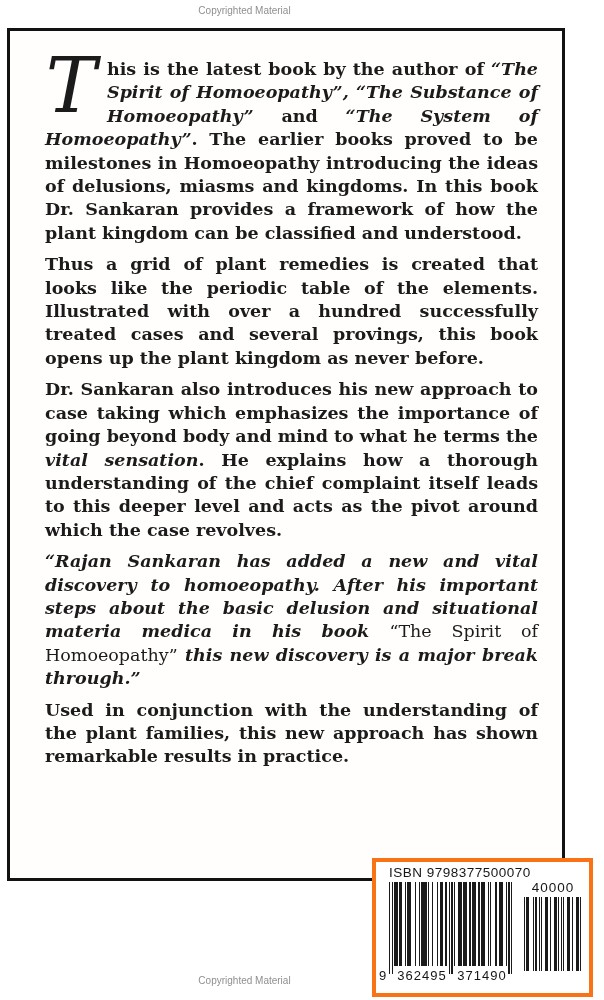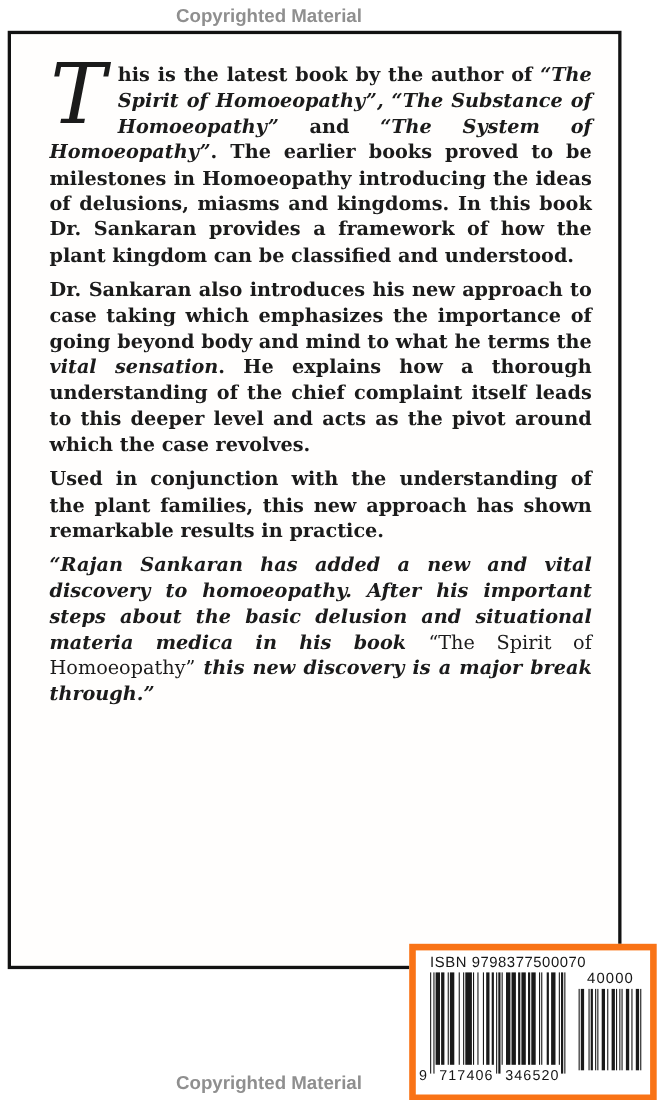--- a/index.html
+++ b/index.html
@@ -6,7 +6,7 @@
   body{width:604px;height:1000px;background:#ffffff;position:relative;overflow:hidden;
        font-family:"DejaVu Serif", serif;}
   .copyright{position:absolute;left:0;width:489px;text-align:center;
-       font-family:"Liberation Sans", sans-serif;font-size:17px;color:#8f8f8f;font-weight:bold;}
+       font-family:"Liberation Sans", sans-serif;font-size:10px;color:#8f8f8f;}
   .copyright.top{top:5px;}
   .copyright.bottom{top:975px;}
   .cover{position:absolute;left:7px;top:28px;width:552px;height:847px;

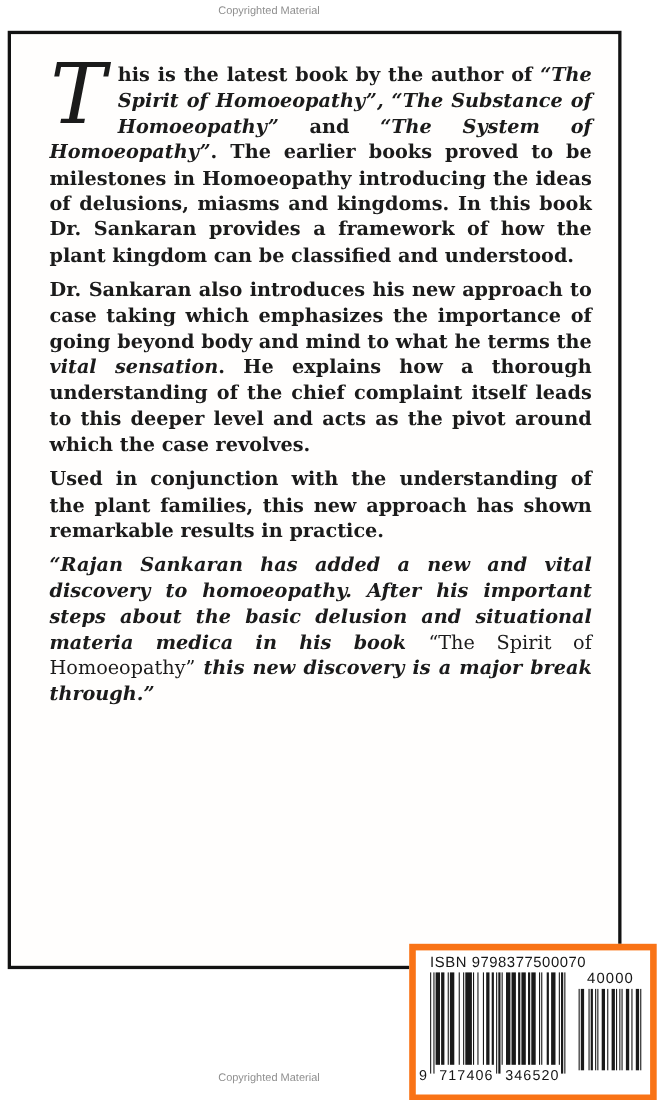--- a/index.html
+++ b/index.html
@@ -43,6 +43,7 @@
 <div class="cover">
   <div class="blurb">
     <p><span class="dropcap">T</span><span class="seg-b">his is the latest book by the author of </span><span class="seg-bi">“The Spirit of Homoeopathy”, “The Substance of Homoeopathy”</span><span class="seg-b"> and </span><span class="seg-bi">“The System of Homoeopathy”</span><span class="seg-b">. The earlier books proved to be milestones in Homoeopathy introducing the ideas of delusions, miasms and kingdoms. In this book Dr. Sankaran provides a framework of how the plant kingdom can be classified and understood.</span></p>
+    <p><span class="seg-b">Thus a grid of plant remedies is created that looks like the periodic table of the elements. Illustrated with over a hundred successfully treated cases and several provings, this book opens up the plant kingdom as never before.</span></p>
     <p><span class="seg-b">Dr. Sankaran also introduces his new approach to case taking which emphasizes the importance of going beyond body and mind to what he terms the </span><span class="seg-bi">vital sensation</span><span class="seg-b">. He explains how a thorough understanding of the chief complaint itself leads to this deeper level and acts as the pivot around which the case revolves.</span></p>
     <p><span class="seg-b">Used in conjunction with the understanding of the plant families, this new approach has shown remarkable results in practice.</span></p>
     <p><span class="seg-bi">“Rajan Sankaran has added a new and vital discovery to homoeopathy. After his important steps about the basic delusion and situational materia medica in his book </span><span class="seg-r">“The Spirit of Homoeopathy”</span><span class="seg-bi"> this new discovery  is a major break through.”</span></p>

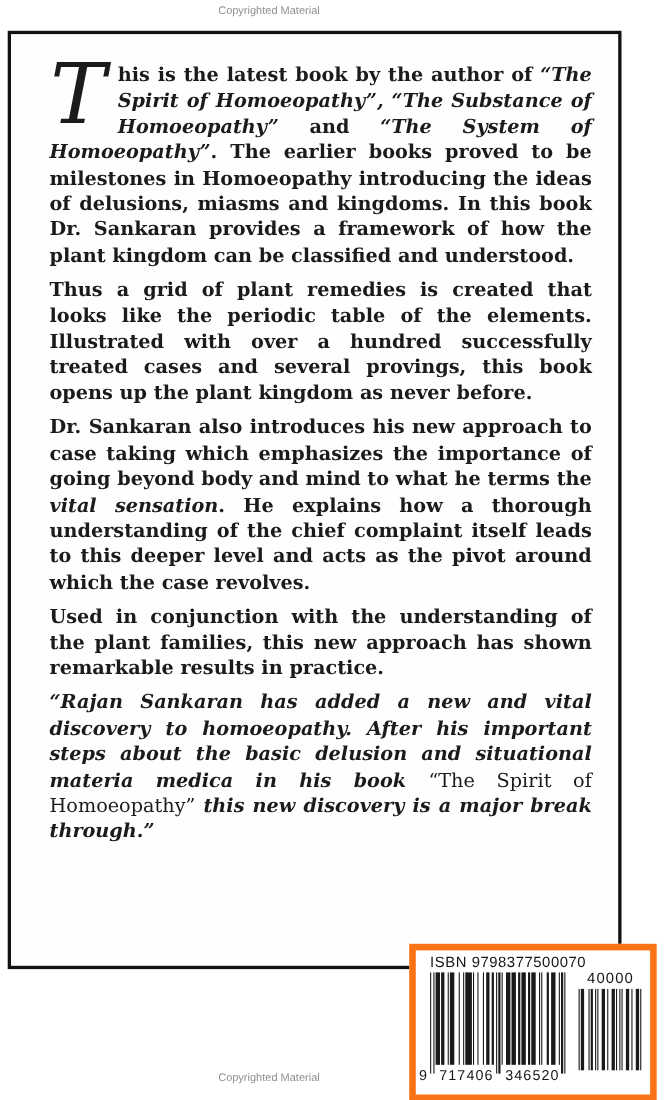--- a/index.html
+++ b/index.html
@@ -45,8 +45,8 @@
     <p><span class="dropcap">T</span><span class="seg-b">his is the latest book by the author of </span><span class="seg-bi">“The Spirit of Homoeopathy”, “The Substance of Homoeopathy”</span><span class="seg-b"> and </span><span class="seg-bi">“The System of Homoeopathy”</span><span class="seg-b">. The earlier books proved to be milestones in Homoeopathy introducing the ideas of delusions, miasms and kingdoms. In this book Dr. Sankaran provides a framework of how the plant kingdom can be classified and understood.</span></p>
     <p><span class="seg-b">Thus a grid of plant remedies is created that looks like the periodic table of the elements. Illustrated with over a hundred successfully treated cases and several provings, this book opens up the plant kingdom as never before.</span></p>
     <p><span class="seg-b">Dr. Sankaran also introduces his new approach to case taking which emphasizes the importance of going beyond body and mind to what he terms the </span><span class="seg-bi">vital sensation</span><span class="seg-b">. He explains how a thorough understanding of the chief complaint itself leads to this deeper level and acts as the pivot around which the case revolves.</span></p>
+    <p><span class="seg-bi">“Rajan Sankaran has added a new and vital discovery to homoeopathy. After his important steps about the basic delusion and situational materia medica in his book </span><span class="seg-r">“The Spirit of Homoeopathy”</span><span class="seg-bi"> this new discovery  is a major break through.”</span></p>
     <p><span class="seg-b">Used in conjunction with the understanding of the plant families, this new approach has shown remarkable results in practice.</span></p>
-    <p><span class="seg-bi">“Rajan Sankaran has added a new and vital discovery to homoeopathy. After his important steps about the basic delusion and situational materia medica in his book </span><span class="seg-r">“The Spirit of Homoeopathy”</span><span class="seg-bi"> this new discovery  is a major break through.”</span></p>
   </div>
 </div>
 

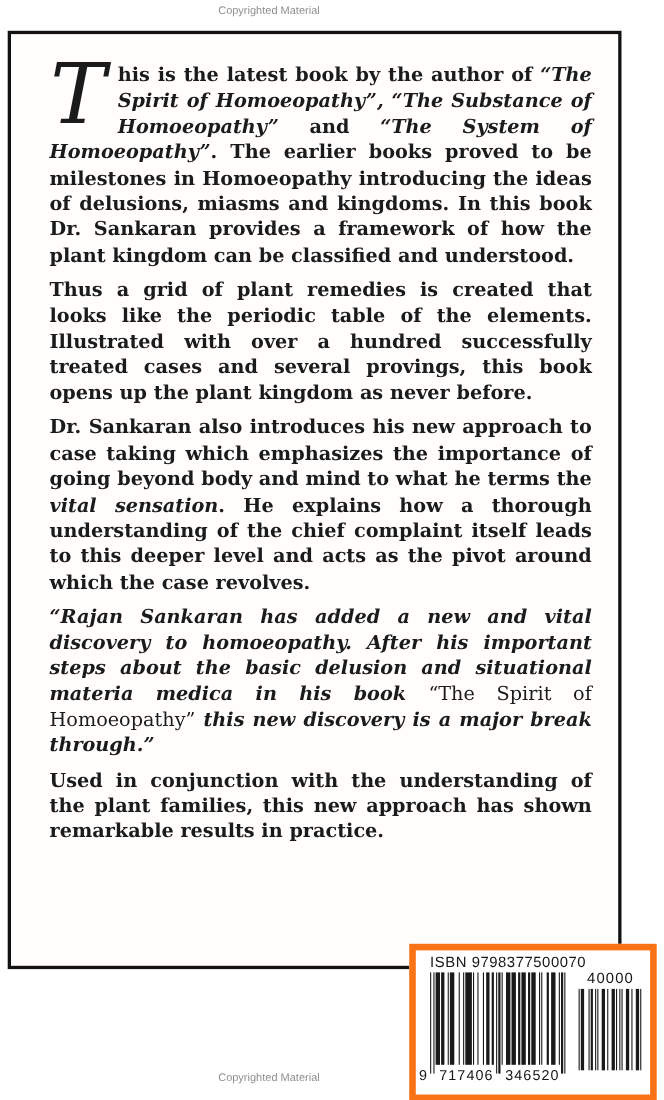--- a/index.html
+++ b/index.html
@@ -22,7 +22,7 @@
   .attribution{font-weight:700;font-style:italic;text-align:right;padding-right:72px;
        margin-top:12px !important;}
   .barcode-box{position:absolute;left:372px;top:858px;width:213px;height:131px;
-       background:#ffffff;border:6px solid #f97316;z-index:3;
+       background:#ffffff;border:4px solid #f97316;z-index:3;
        font-family:"Liberation Sans", sans-serif;color:#161616;}
   .isbn-label{position:absolute;left:13px;top:3px;font-size:13.5px;letter-spacing:0.5px;}
   .main-code{position:absolute;left:13px;top:20px;}

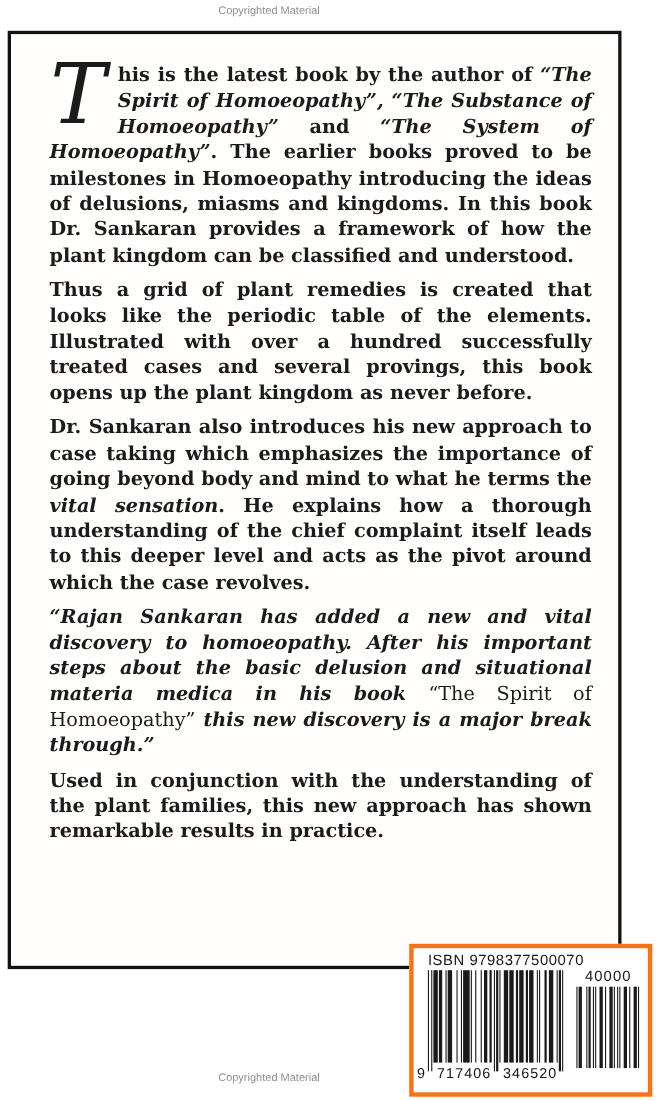--- a/index.html
+++ b/index.html
@@ -116,7 +116,7 @@
       </div>
     <div class="main-digits">
       <span class="lead">9</span>
-      <span class="g1">717406</span>
+      <span class="g1">362495</span>
       <span class="g2">346520</span>
     </div>
   </div>

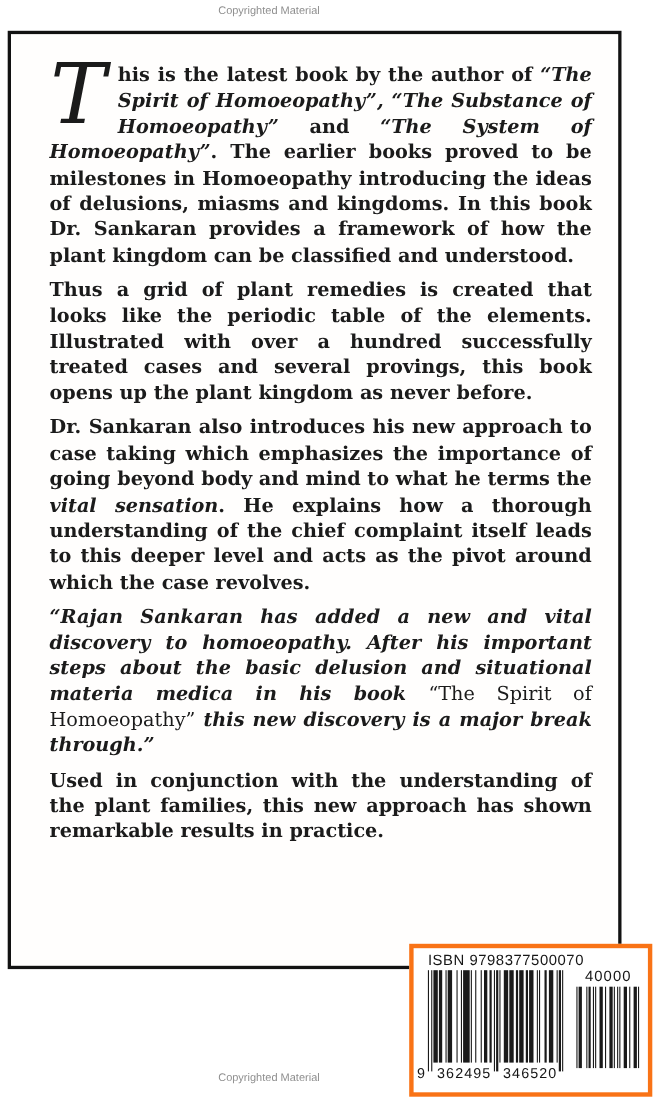--- a/index.html
+++ b/index.html
@@ -117,7 +117,7 @@
     <div class="main-digits">
       <span class="lead">9</span>
       <span class="g1">362495</span>
-      <span class="g2">346520</span>
+      <span class="g2">371490</span>
     </div>
   </div>
   <div class="addon">

